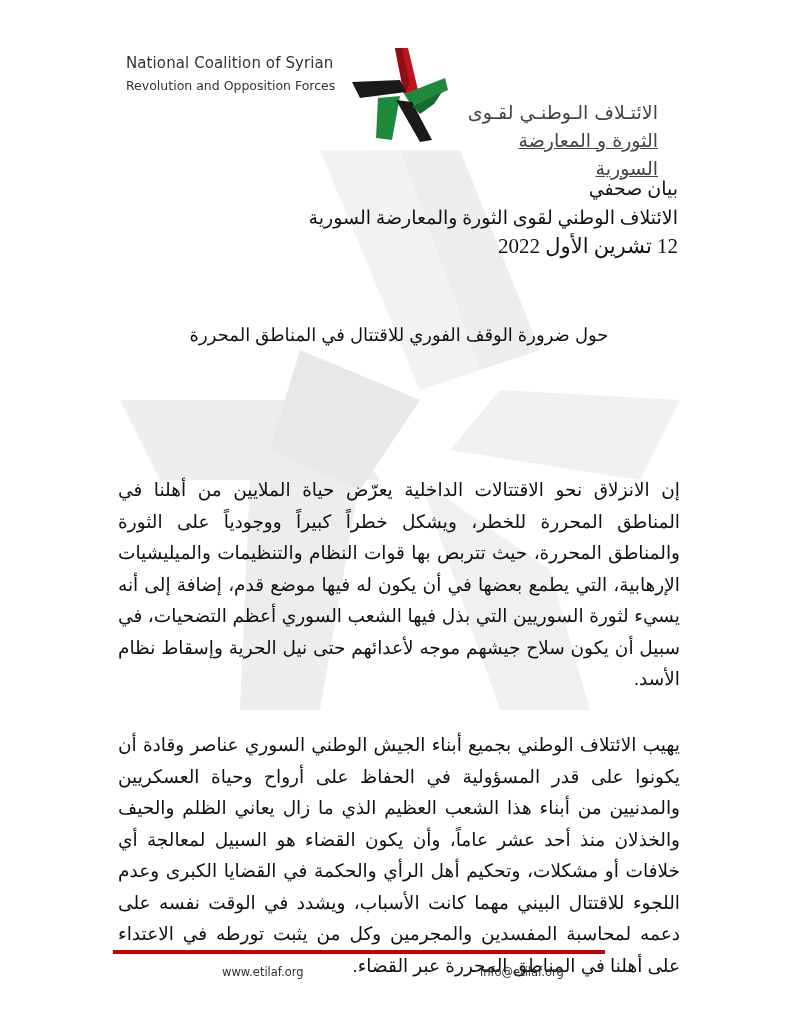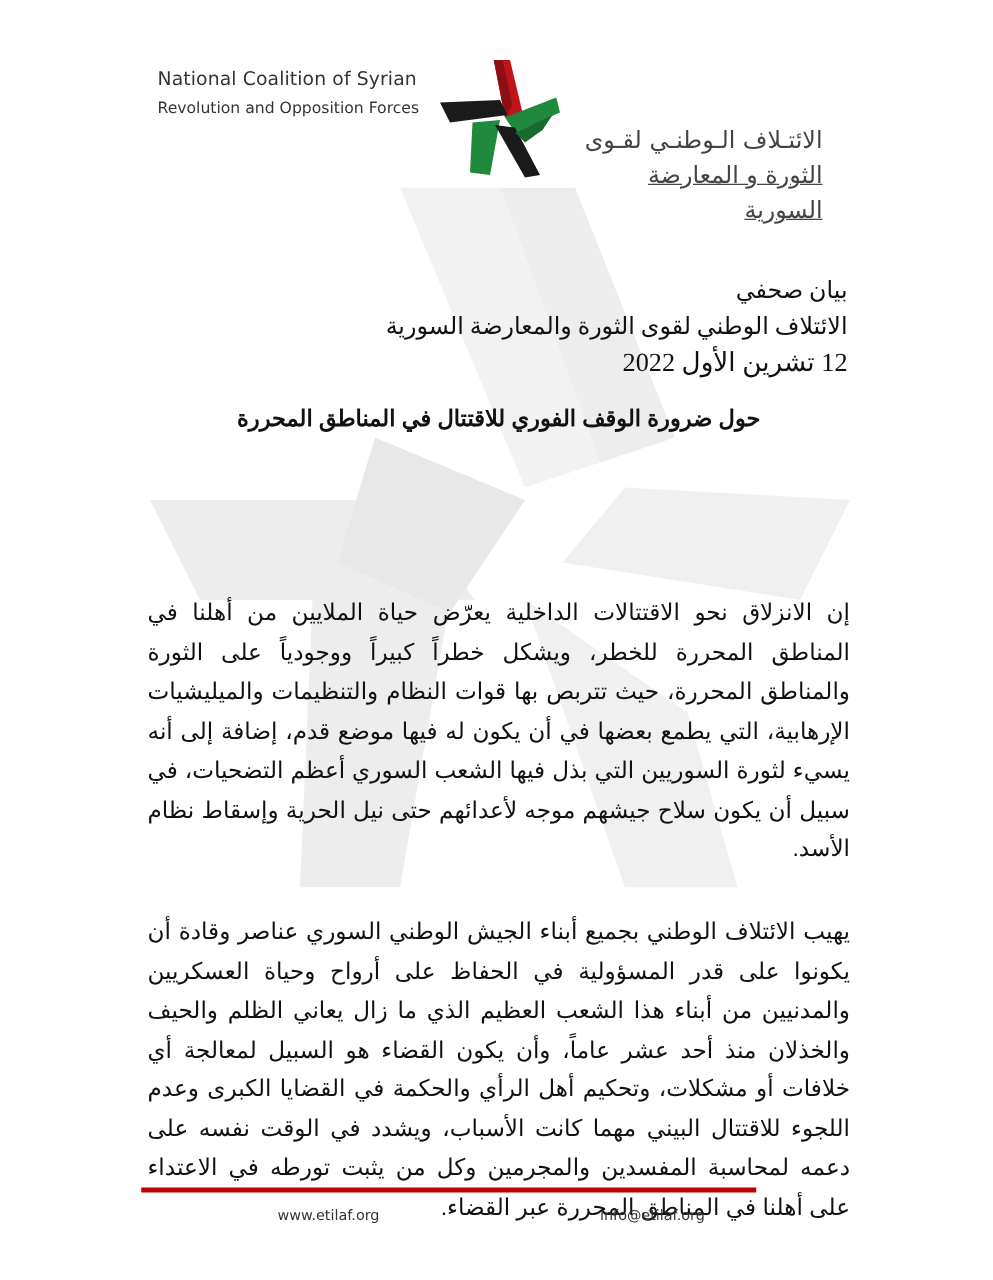--- a/index.html
+++ b/index.html
@@ -17,7 +17,7 @@
     .watermark { position: absolute; left: 120px; top: 150px; width: 560px; height: 560px; opacity: 1; }
 
     
-    .meta { position: absolute; right: 116px; top: 174px; direction: rtl; text-align: right; font-family: "Liberation Serif", serif; font-size: 19px; line-height: 29px; color: #111; margin-top: 44px; }
+    .meta { position: absolute; right: 116px; top: 174px; direction: rtl; text-align: right; font-family: "Liberation Serif", serif; font-size: 19px; line-height: 29px; color: #111; }
     .meta .date { font-size: 21px; }
 
     

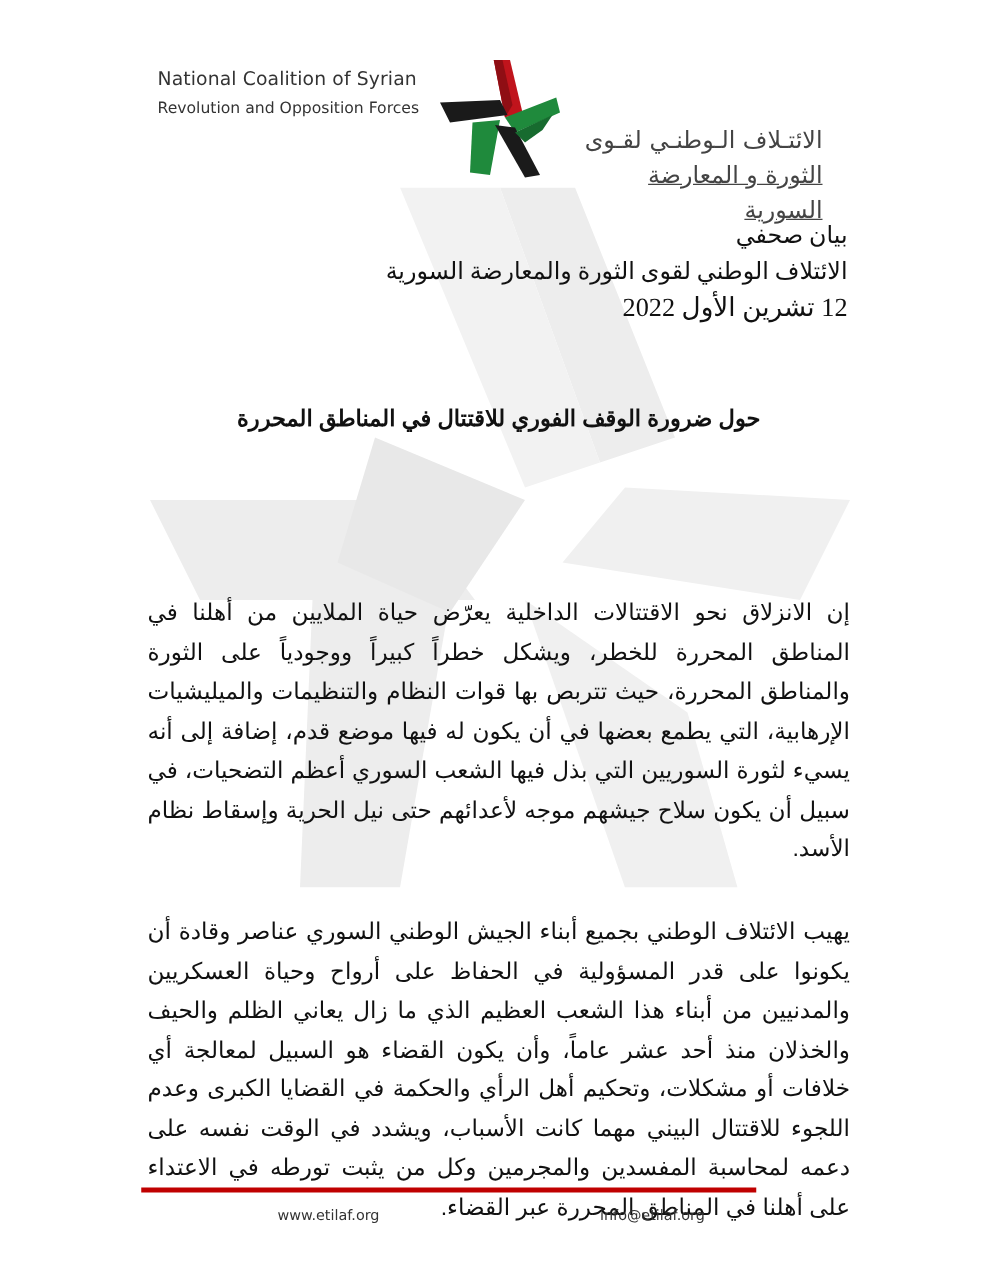--- a/index.html
+++ b/index.html
@@ -21,7 +21,7 @@
     .meta .date { font-size: 21px; }
 
     
-    .title { position: absolute; left: 118px; width: 562px; top: 322px; direction: rtl; text-align: center; font-family: "Liberation Sans", sans-serif; font-weight: bold; font-size: 18px; line-height: 26px; color: #111; }
+    .title { position: absolute; left: 118px; width: 562px; top: 322px; direction: rtl; text-align: center; font-family: "Liberation Sans", sans-serif; font-weight: normal; font-size: 18px; line-height: 26px; color: #111; }
 
     
     .body-text { position: absolute; left: 118px; width: 562px; direction: rtl; text-align: justify; text-align-last: right; font-family: "Liberation Sans", sans-serif; font-size: 18.5px; line-height: 31.5px; color: #111; }

